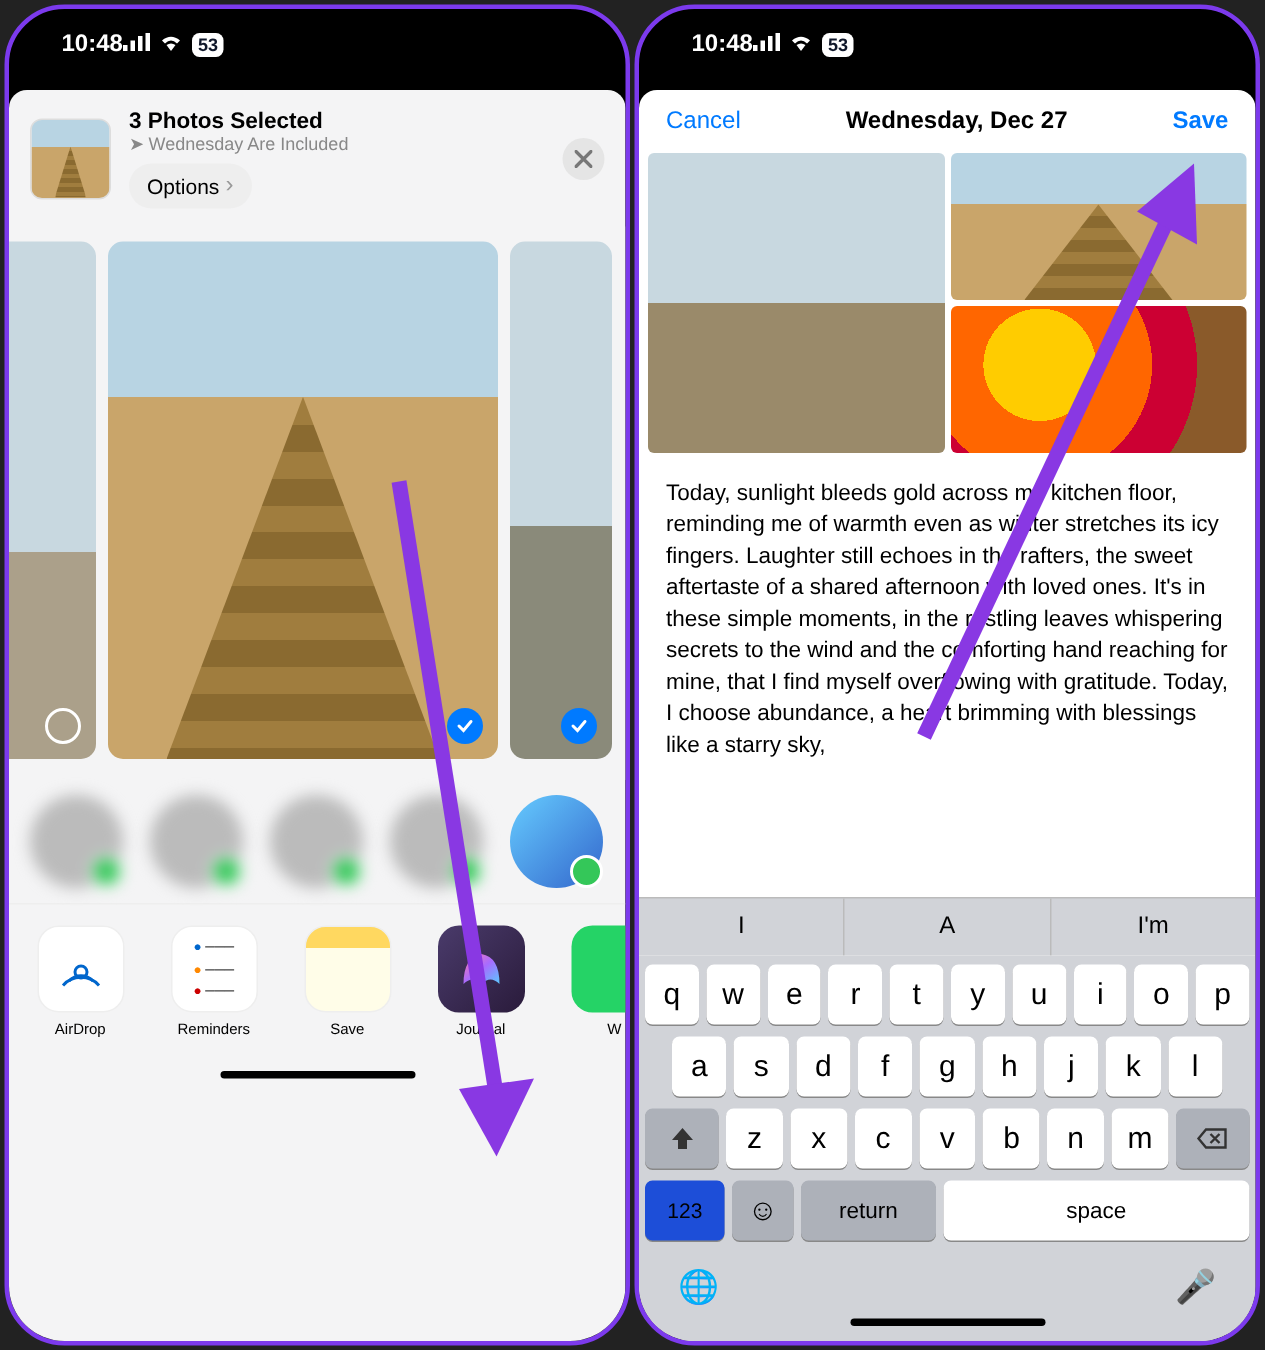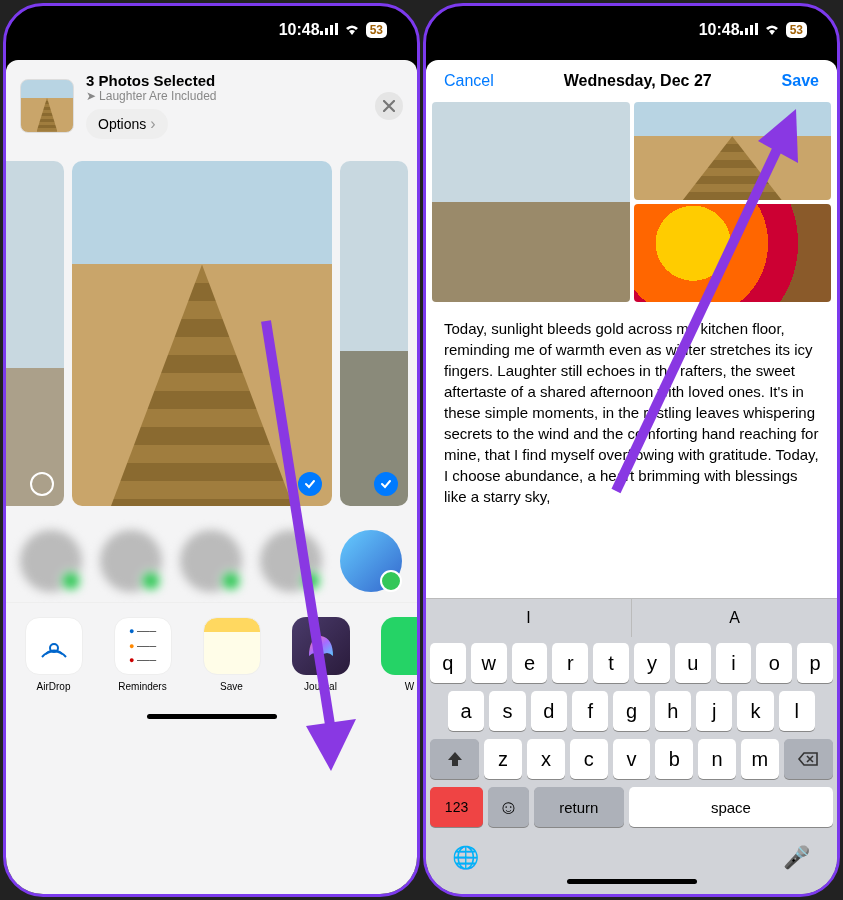--- a/index.html
+++ b/index.html
@@ -5,7 +5,7 @@
 * { box-sizing: border-box; margin: 0; padding: 0; }
 body { font-family: -apple-system, BlinkMacSystemFont, "Segoe UI", sans-serif; background: #222; display: flex; gap: 3px; padding: 3px; width: 843px; height: 900px; }
 .phone { flex: 1; background: #000; border-radius: 40px; border: 3px solid #7c3aed; overflow: hidden; display: flex; flex-direction: column; position: relative; }
-.status-bar { height: 48px; display: flex; align-items: center; justify-content: flex-end; padding: 0 30px 0 35px; color: #fff; font-weight: 600; font-size: 16px; }
+.status-bar { height: 48px; display: flex; align-items: center; justify-content: flex-start; padding: 0 30px 0 35px; color: #fff; font-weight: 600; font-size: 16px; }
 .status-right { display: flex; align-items: center; gap: 5px; }
 .signal svg, .wifi svg { fill: #fff; }
 .battery { display: flex; align-items: center; gap: 2px; background: #fff; color: #a16207; border-radius: 5px; padding: 1px 4px; font-size: 12px; font-weight: 700; }

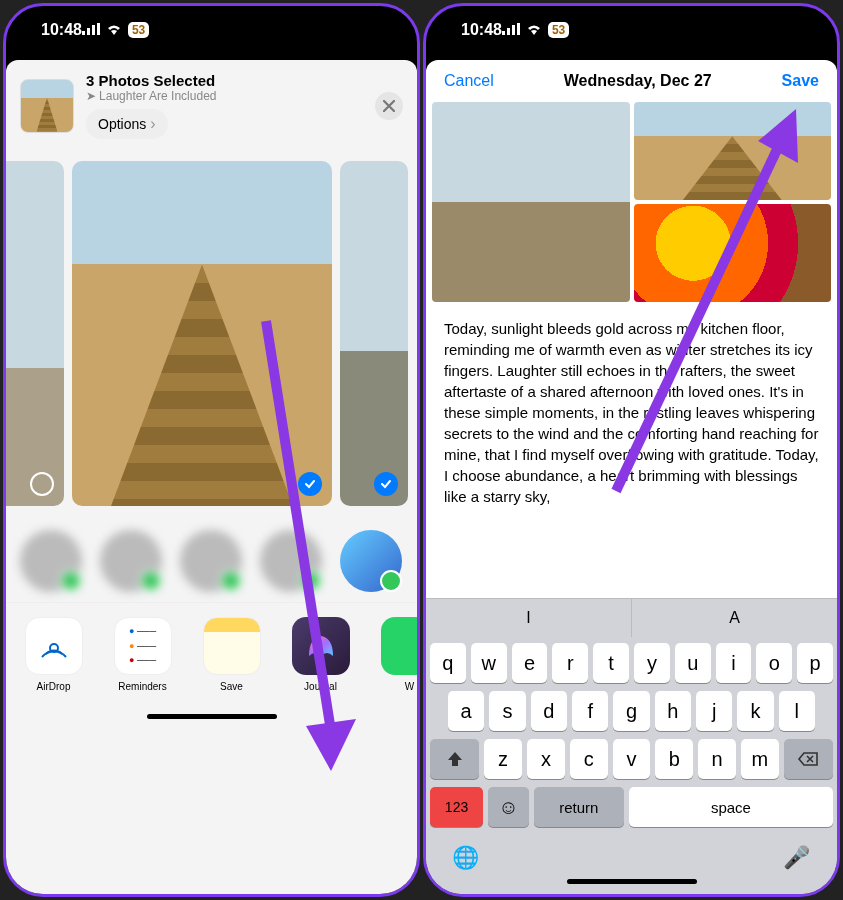--- a/index.html
+++ b/index.html
@@ -8,7 +8,7 @@
 .status-bar { height: 48px; display: flex; align-items: center; justify-content: flex-start; padding: 0 30px 0 35px; color: #fff; font-weight: 600; font-size: 16px; }
 .status-right { display: flex; align-items: center; gap: 5px; }
 .signal svg, .wifi svg { fill: #fff; }
-.battery { display: flex; align-items: center; gap: 2px; background: #fff; color: #a16207; border-radius: 5px; padding: 1px 4px; font-size: 12px; font-weight: 700; }
+.battery { display: flex; align-items: center; gap: 2px; background: #fff; color: #0f172a; border-radius: 5px; padding: 1px 4px; font-size: 12px; font-weight: 700; }
 .sheet { flex: 1; background: #fff; border-radius: 12px 12px 0 0; display: flex; flex-direction: column; margin-top: 6px; overflow: hidden; }
 
 

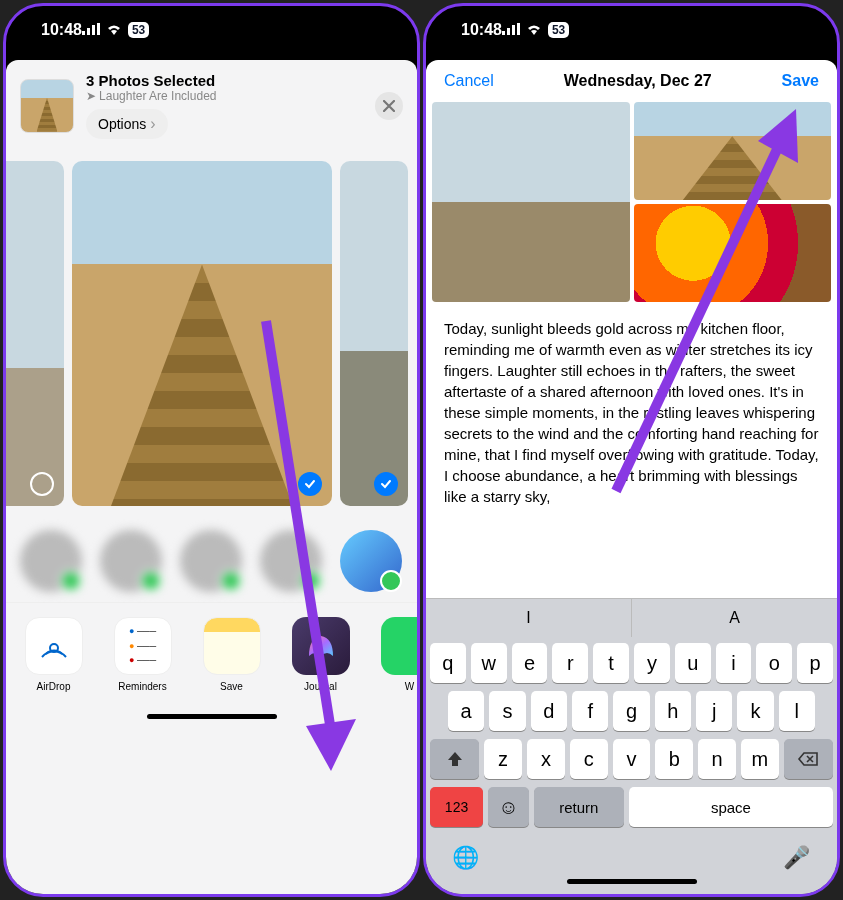--- a/index.html
+++ b/index.html
@@ -106,7 +106,7 @@
         <div class="header-title">3 Photos Selected</div>
         <div class="header-sub">
           <span>➤</span>
-          <span>Laughter Are Included</span>
+          <span>Wednesday Are Included</span>
         </div>
         <button class="options-btn">Options</button>
       </div>

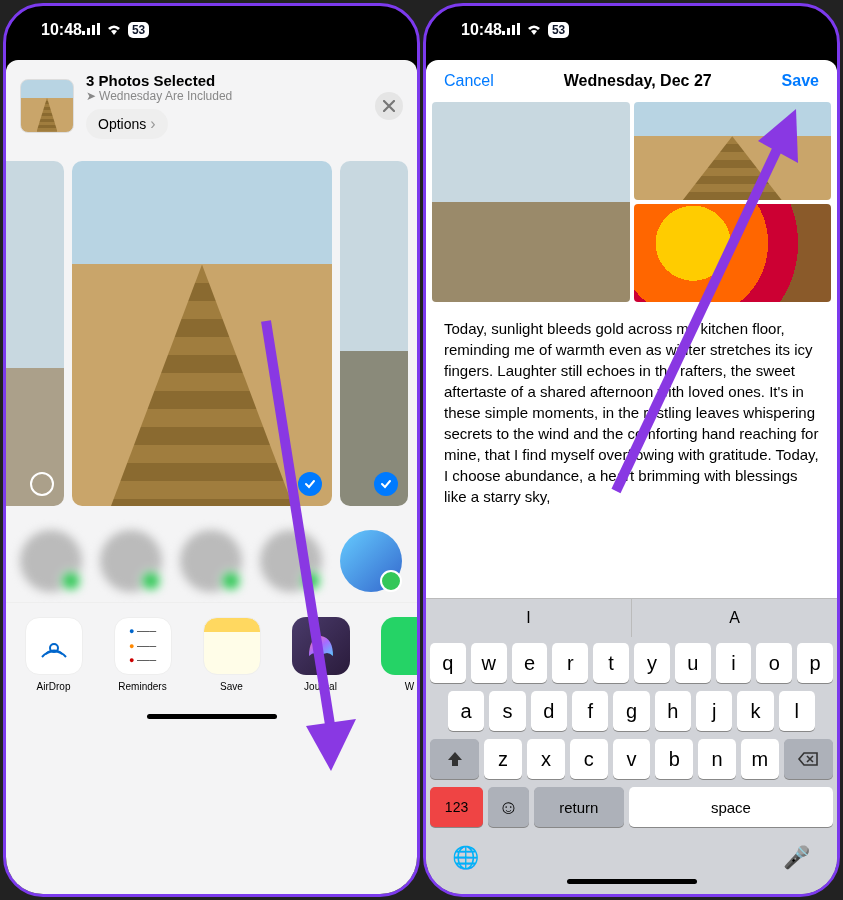--- a/index.html
+++ b/index.html
@@ -232,6 +232,7 @@
     <div class="suggestions">
       <div class="sugg">I</div>
       <div class="sugg">A</div>
+      <div class="sugg">I'm</div>
     </div>
 
     <div class="keyboard">

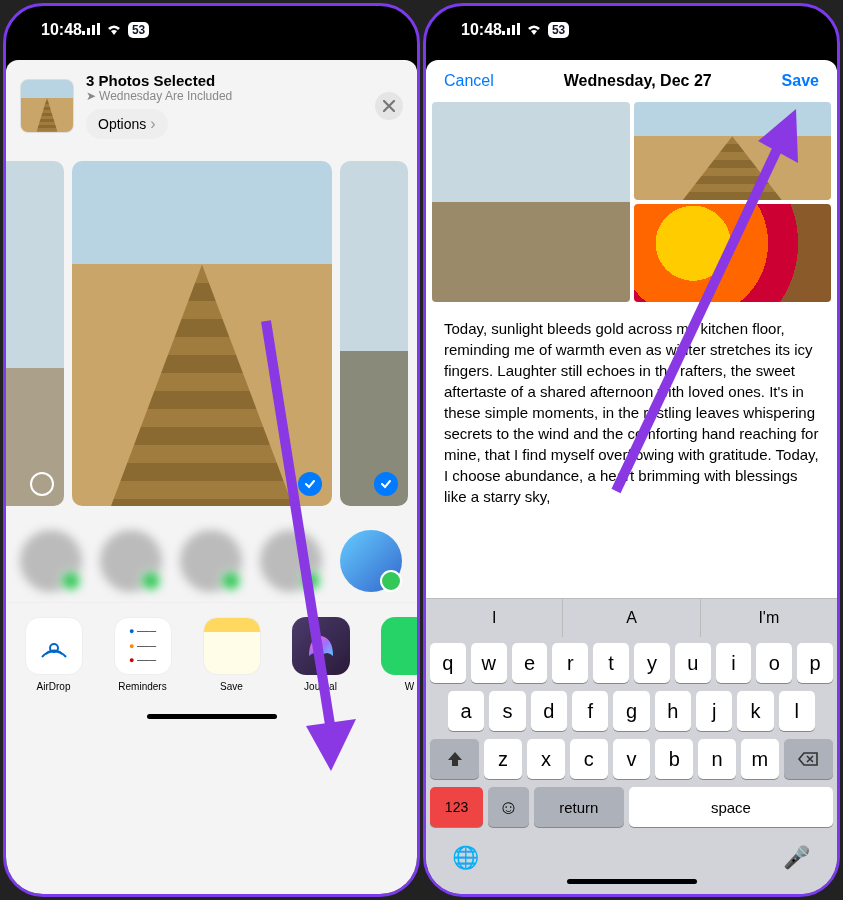--- a/index.html
+++ b/index.html
@@ -68,7 +68,7 @@
 .key.mod { background: #adb1b9; flex: 1.3; }
 .key.space { flex: 5; font-size: 15px; }
 .key.ret { flex: 2.2; background: #adb1b9; font-size: 15px; }
-.key.num { flex: 1.3; background: #ef4444; font-size: 14px; }
+.key.num { flex: 1.3; background: #1d4ed8; font-size: 14px; }
 .bottom-row { display: flex; justify-content: space-between; padding: 10px 22px 0; }
 .globe, .mic { font-size: 22px; color: #555; }
 

